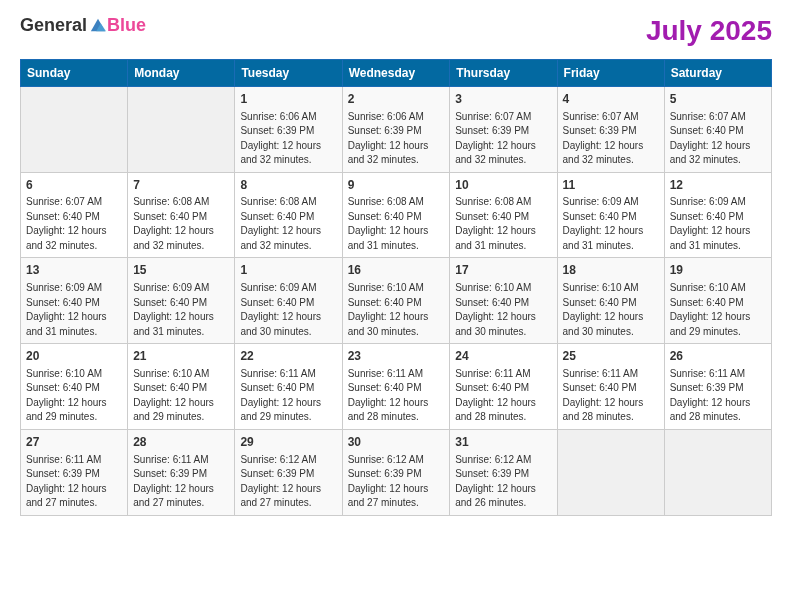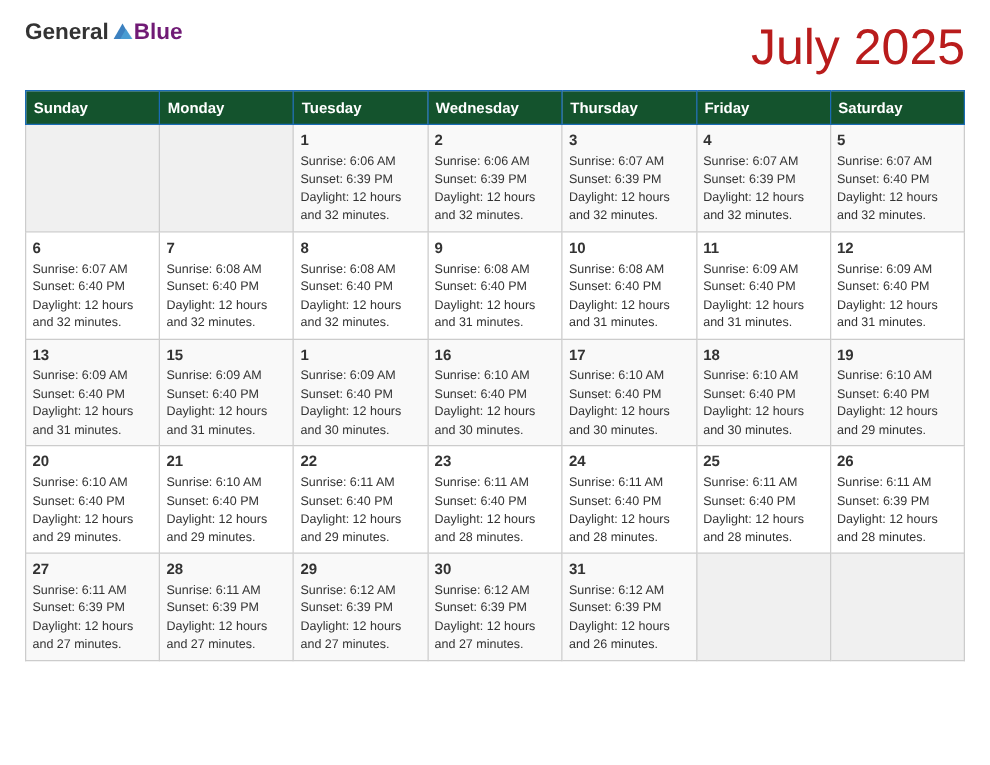--- a/index.html
+++ b/index.html
@@ -29,7 +29,7 @@
     .logo-text-blue {
       font-size: 18px;
       font-weight: bold;
-      color: #701a75;
+      color: #ec4899;
       line-height: 1;
     }
     .logo-icon {

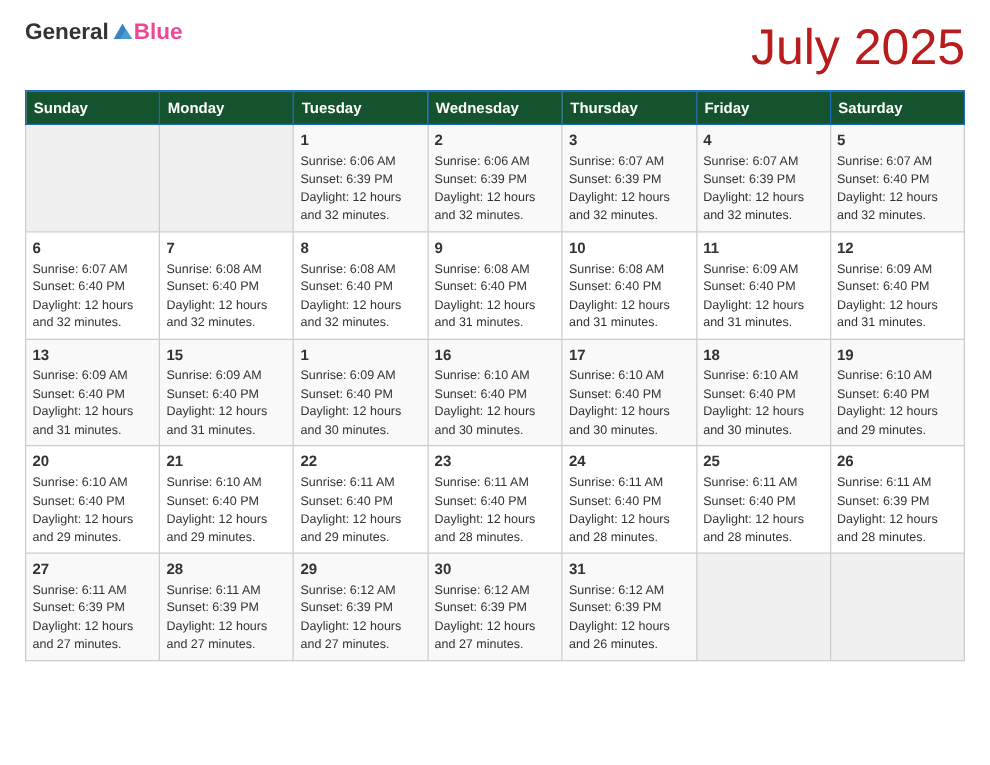--- a/index.html
+++ b/index.html
@@ -47,9 +47,9 @@
       text-align: right;
     }
     .month-title {
-      font-size: 40px;
-      font-weight: normal;
-      color: #b91c1c;
+      font-size: 28px;
+      font-weight: bold;
+      color: #a21caf;
       line-height: 1.1;
     }
     .location-title {

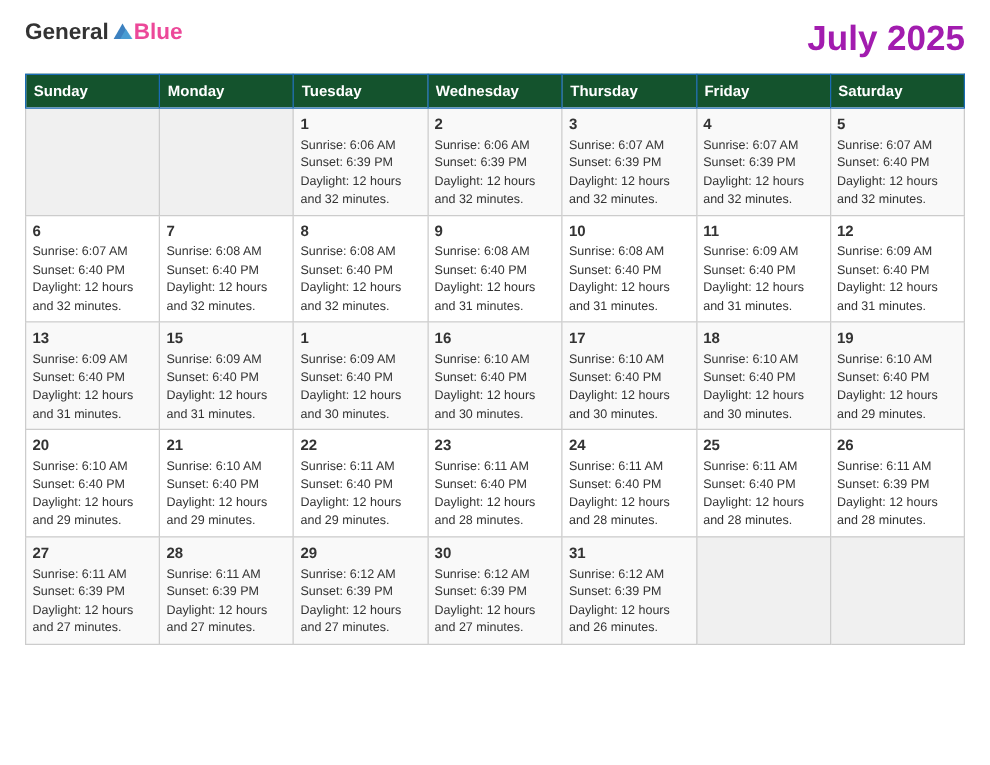--- a/index.html
+++ b/index.html
@@ -63,7 +63,7 @@
       font-size: 10.5px;
     }
     thead tr th {
-      background-color: #14532d;
+      background-color: #0369a1;
       color: #fff;
       font-size: 12px;
       font-weight: bold;

